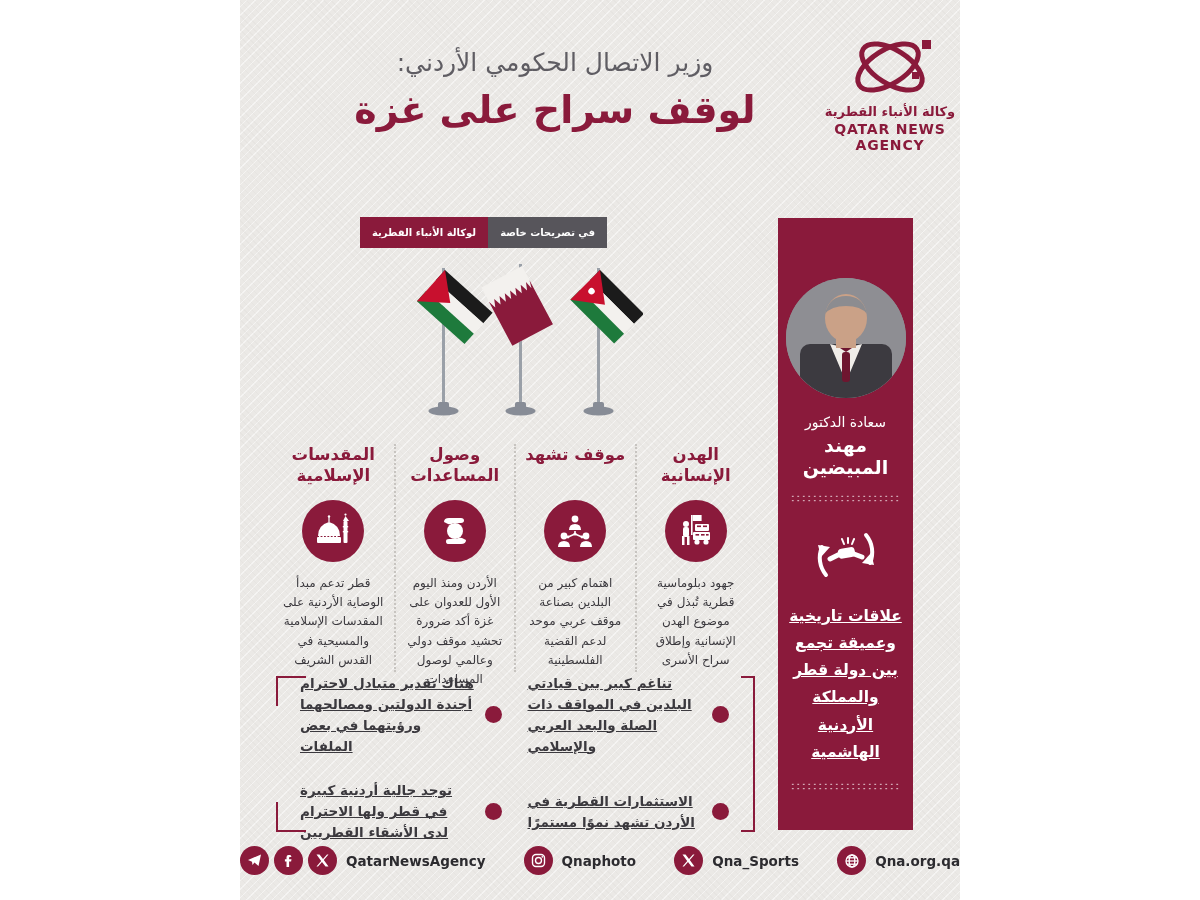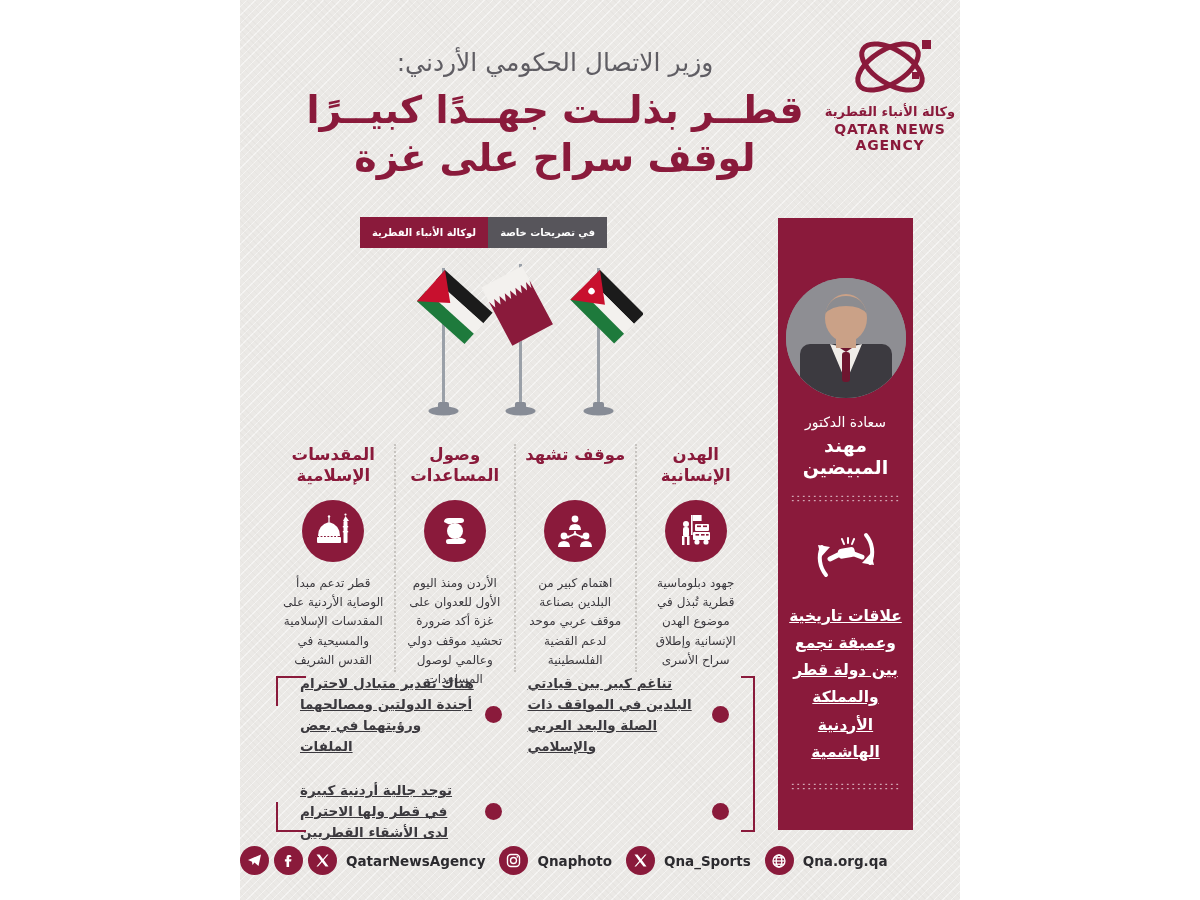--- a/index.html
+++ b/index.html
@@ -83,7 +83,6 @@
     <div class="header">
       <div class="kicker">وزير الاتصال الحكومي الأردني:</div>
       <div class="title">
-        <div>قطــر بذلــت جهــدًا كبيــرًا</div>
         <div>لوقف سراح على غزة</div>
       </div>
     </div>

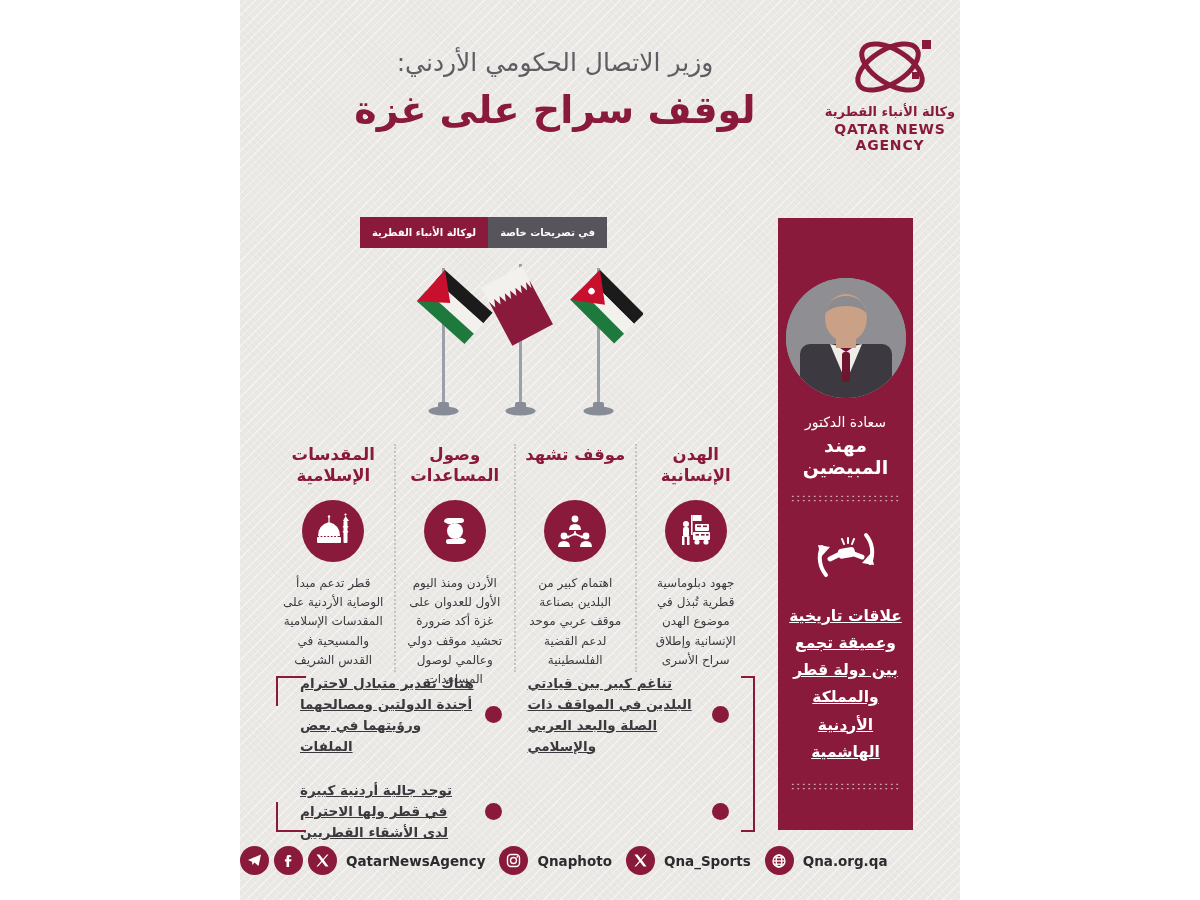--- a/index.html
+++ b/index.html
@@ -277,6 +277,7 @@
         </div>
         <div class="bullet">
           <span class="bullet-dot"></span>
+          <span class="bullet-text">الاستثمارات القطرية في الأردن تشهد نموًا مستمرًا</span>
         </div>
         <div class="bullet">
           <span class="bullet-dot"></span>

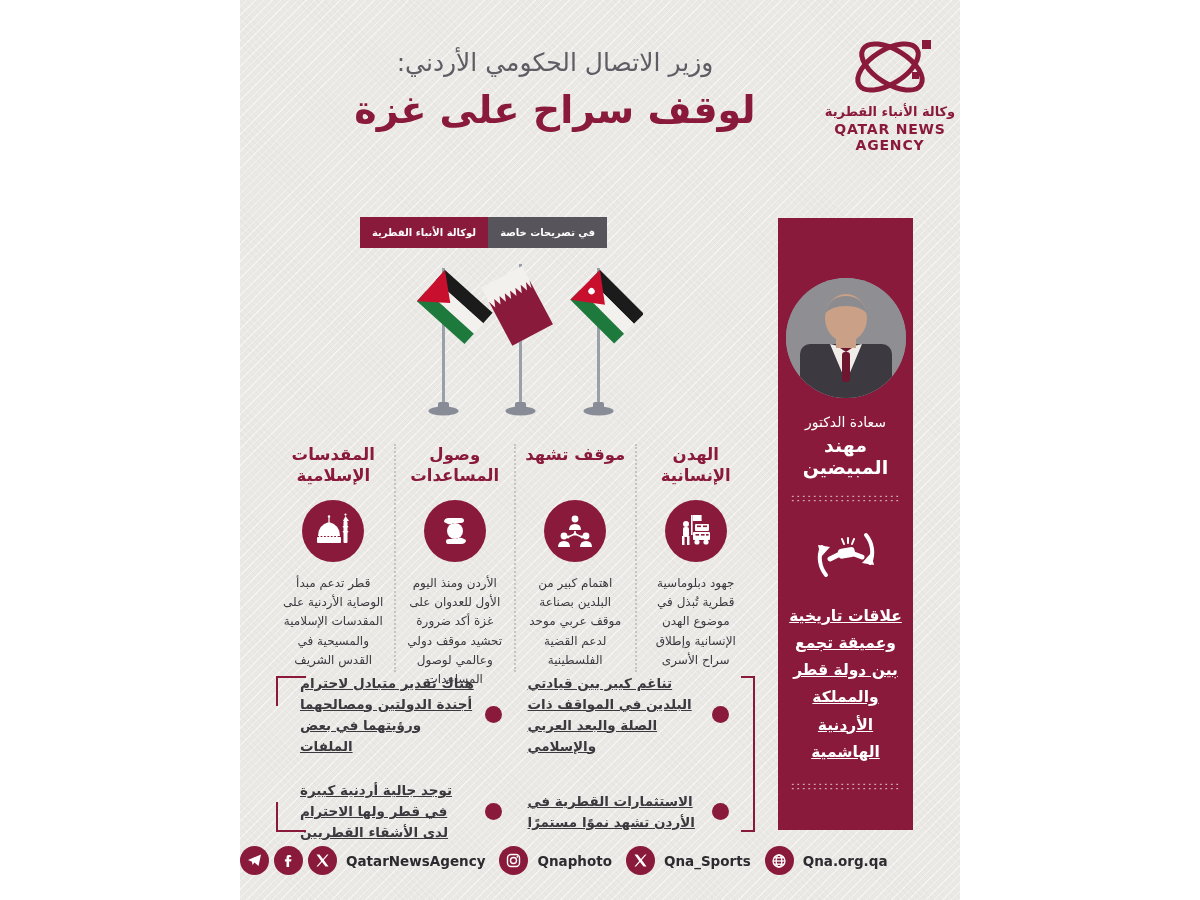--- a/index.html
+++ b/index.html
@@ -56,7 +56,7 @@
   .bullet-dot { flex:0 0 17px; width:17px; height:17px; border-radius:50%; background:#8a1a3b; }
   .bullet-text { color:#3b393e; font-size:13.5px; font-weight:bold; line-height:1.55; text-align:left;text-decoration:underline; }
   
-  .social { position:absolute; left:0; top:846px; width:720px; display:flex; justify-content:flex-start; align-items:center; gap:14px; }
+  .social { position:absolute; left:0; top:846px; width:720px; display:flex; justify-content:space-between; align-items:center; gap:14px; }
   .social-group { display:flex; align-items:center; gap:5px; }
   .soc-icon { width:29px; height:29px; border-radius:50%; background:#8a1a3b; display:flex; align-items:center; justify-content:center; }
   .soc-label { color:#2c2b2f; font-size:13.5px; font-weight:600; margin-left:4px; white-space:nowrap; }

